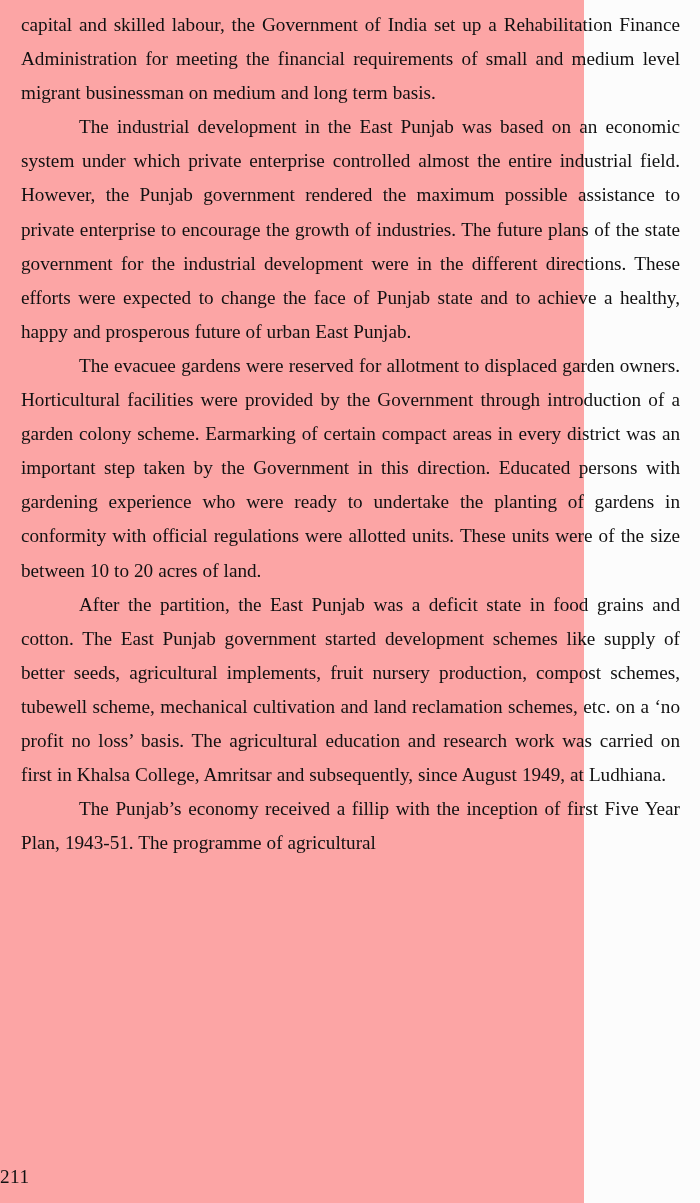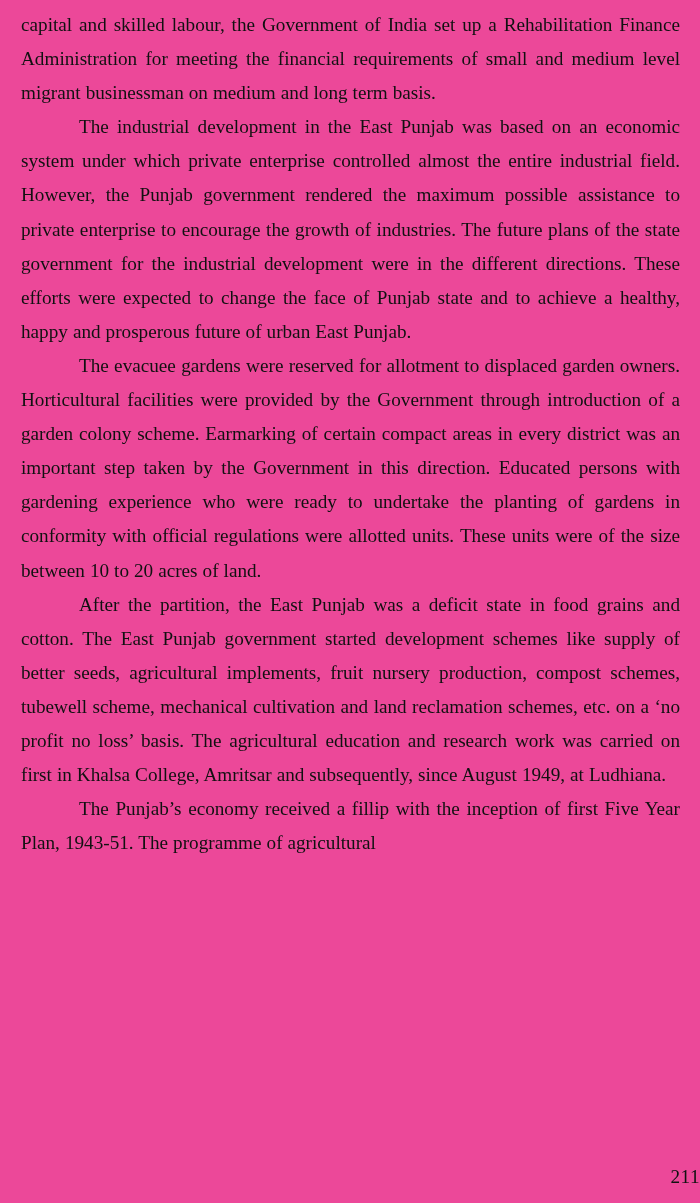--- a/index.html
+++ b/index.html
@@ -20,9 +20,9 @@
     position: absolute;
     left: 0;
     top: 0;
-    width: 700px;
+    width: 584px;
     height: 1203px;
-    background: #ec4899;
+    background: #fca5a5;
   }
   .text-column {
     position: absolute;

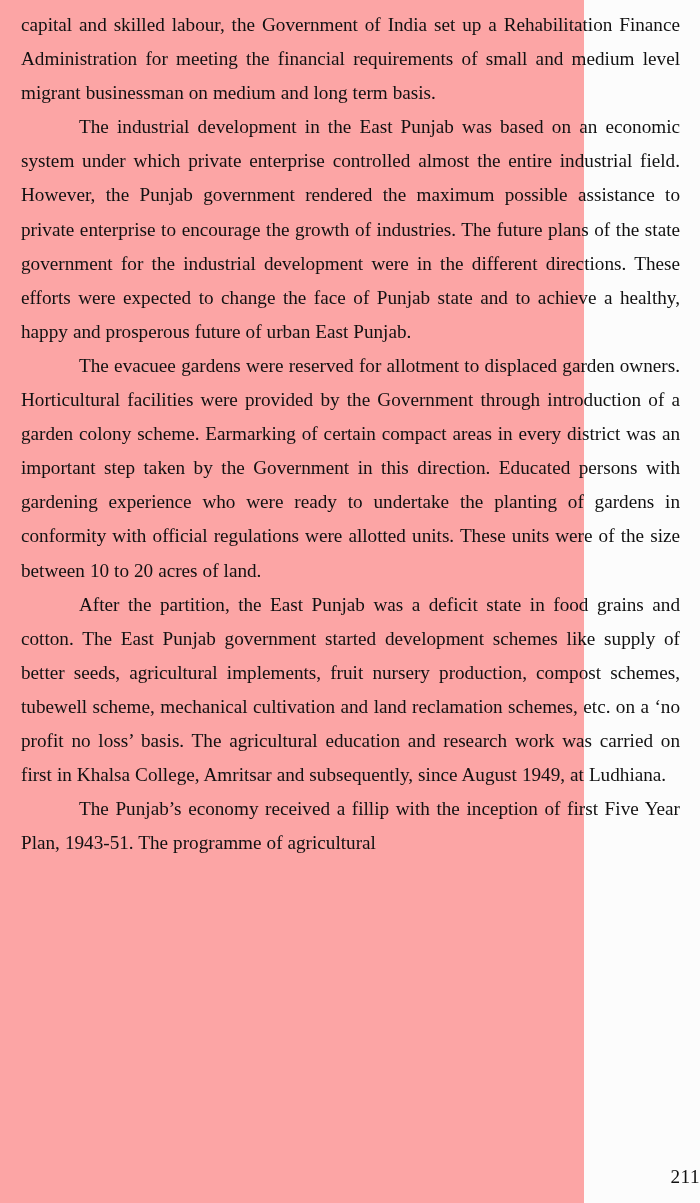--- a/index.html
+++ b/index.html
@@ -54,7 +54,7 @@
     left: 0;
     top: 1160px;
     width: 700px;
-    text-align: right;
+    text-align: left;
     font-size: 19.2px;
     line-height: 34.1px;
     color: #111111;

